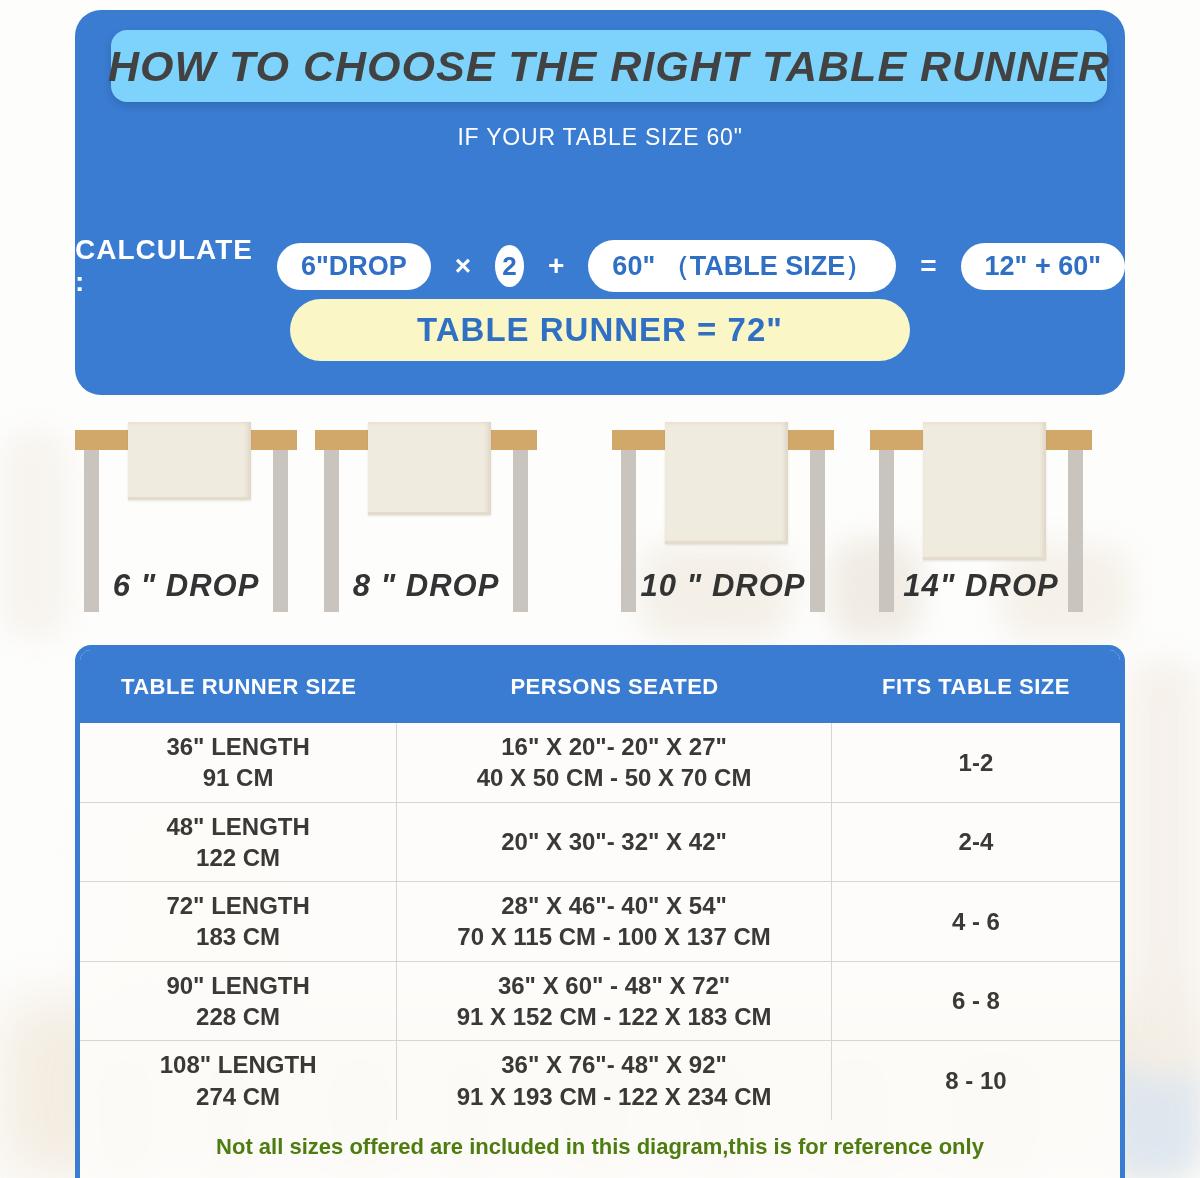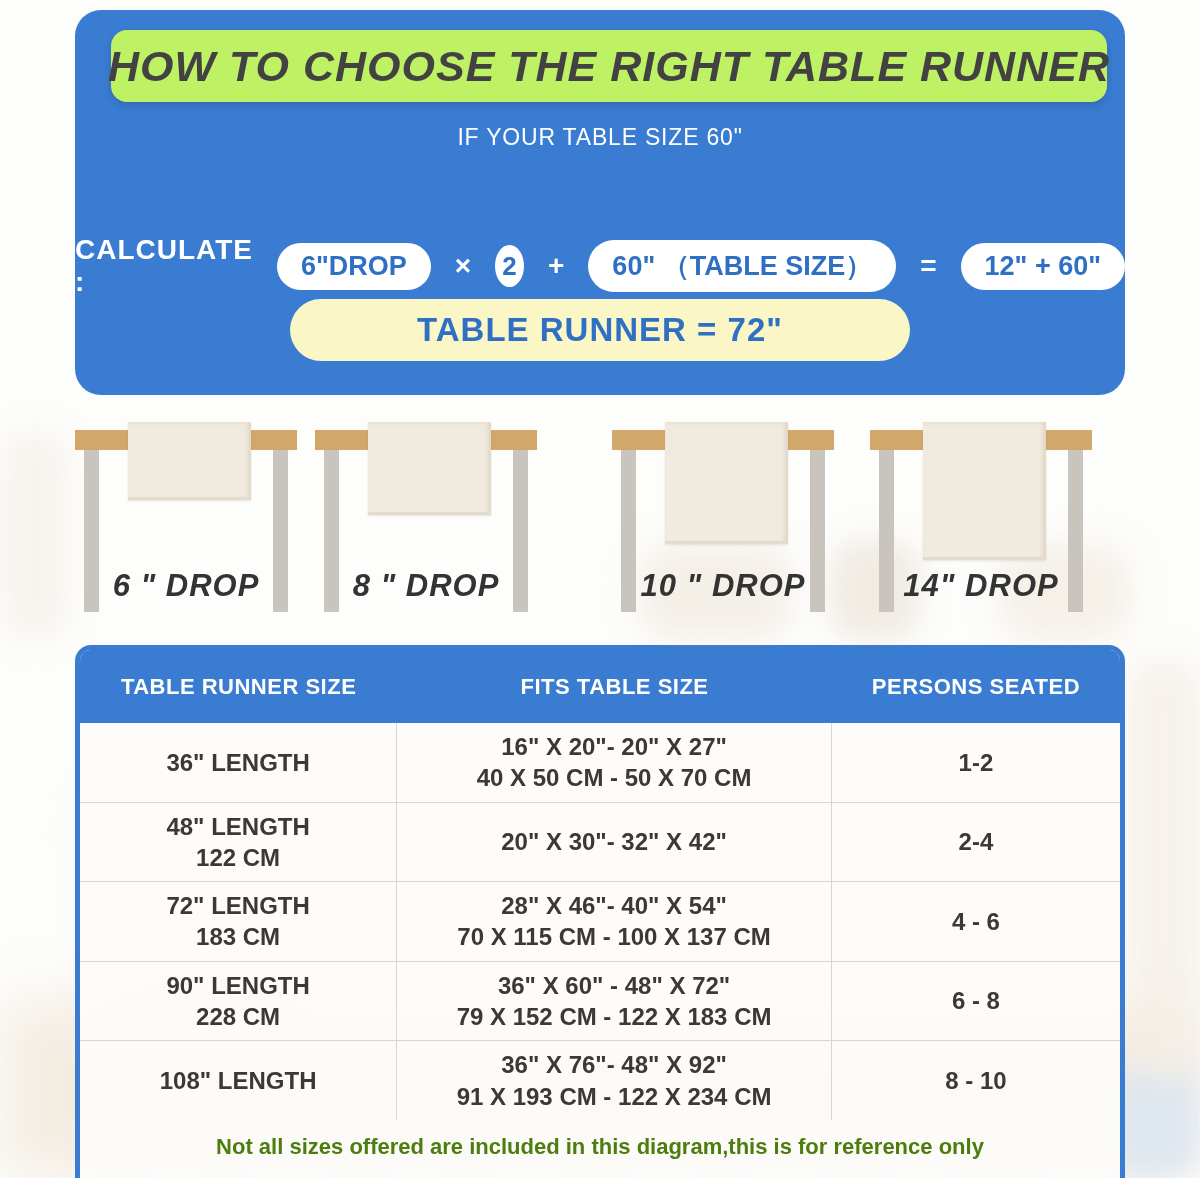--- a/index.html
+++ b/index.html
@@ -16,7 +16,7 @@
   .hero { position:absolute; left:75px; top:10px; width:1050px; height:385px;
           background:#3A7CD2; border-radius:26px; }
   .title-banner { position:absolute; left:36px; right:18px; top:20px; height:72px;
-          background:#bef264; border-radius:16px; display:flex; align-items:center;
+          background:#7dd3fc; border-radius:16px; display:flex; align-items:center;
           justify-content:center; box-shadow:0 4px 9px rgba(0,0,0,.14); }
   .title-banner h1 { margin:0; font-size:43px; font-style:italic; font-weight:bold;
           letter-spacing:1px; color:#424242; white-space:nowrap; }

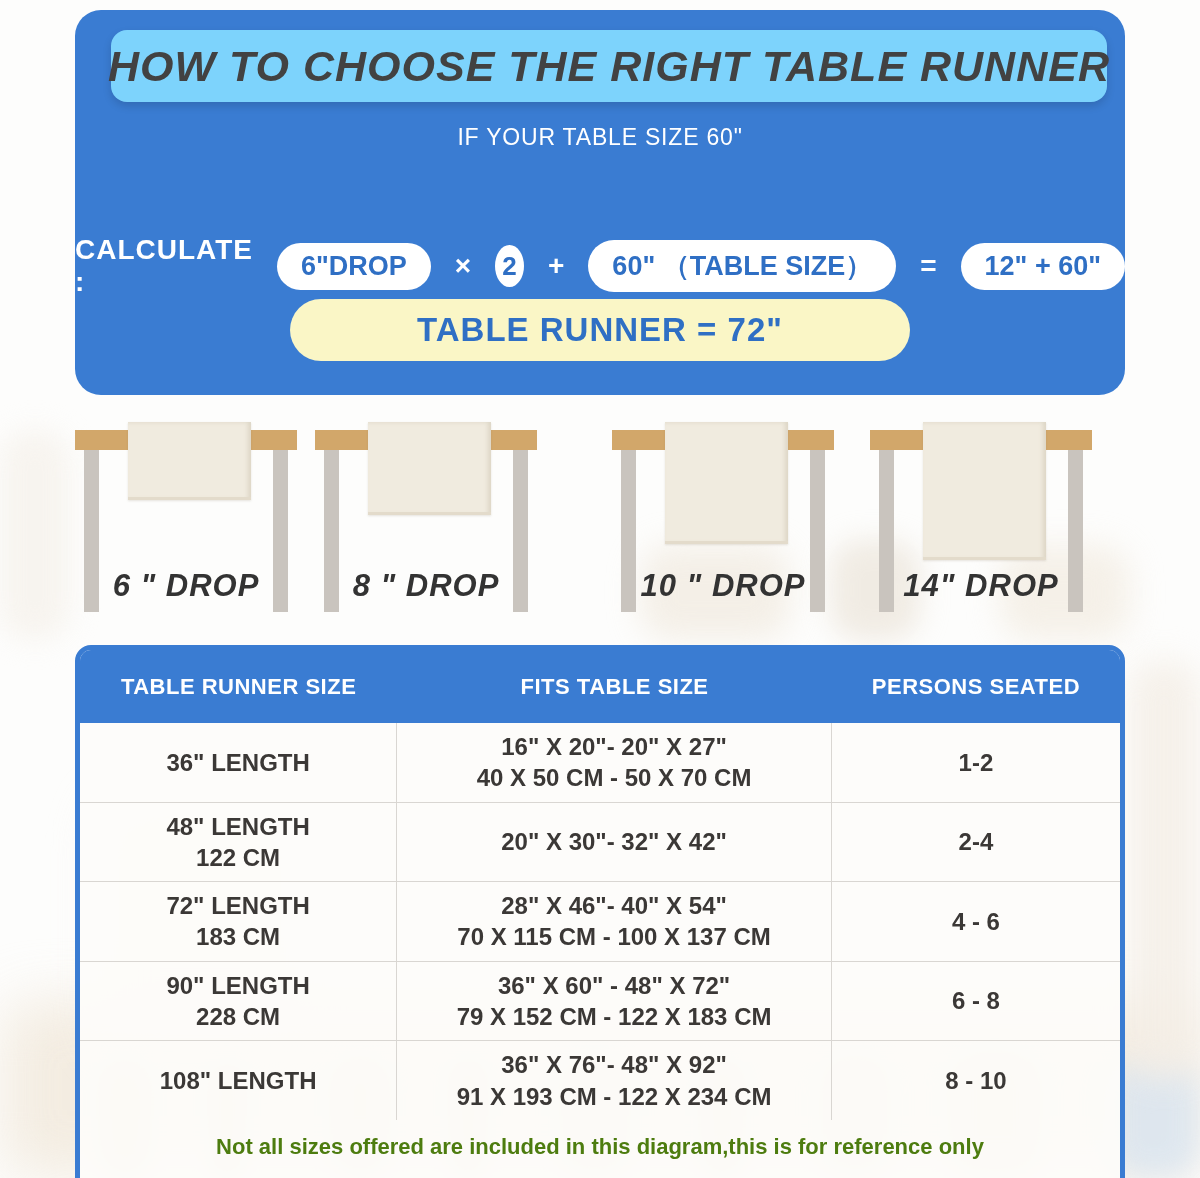--- a/index.html
+++ b/index.html
@@ -155,8 +155,8 @@
   <section class="size-chart">
     <div class="chart-header">
       <div>TABLE RUNNER SIZE</div>
+      <div>PERSONS SEATED</div>
       <div>FITS TABLE SIZE</div>
-      <div>PERSONS SEATED</div>
     </div>
     <div class="chart-body">
 

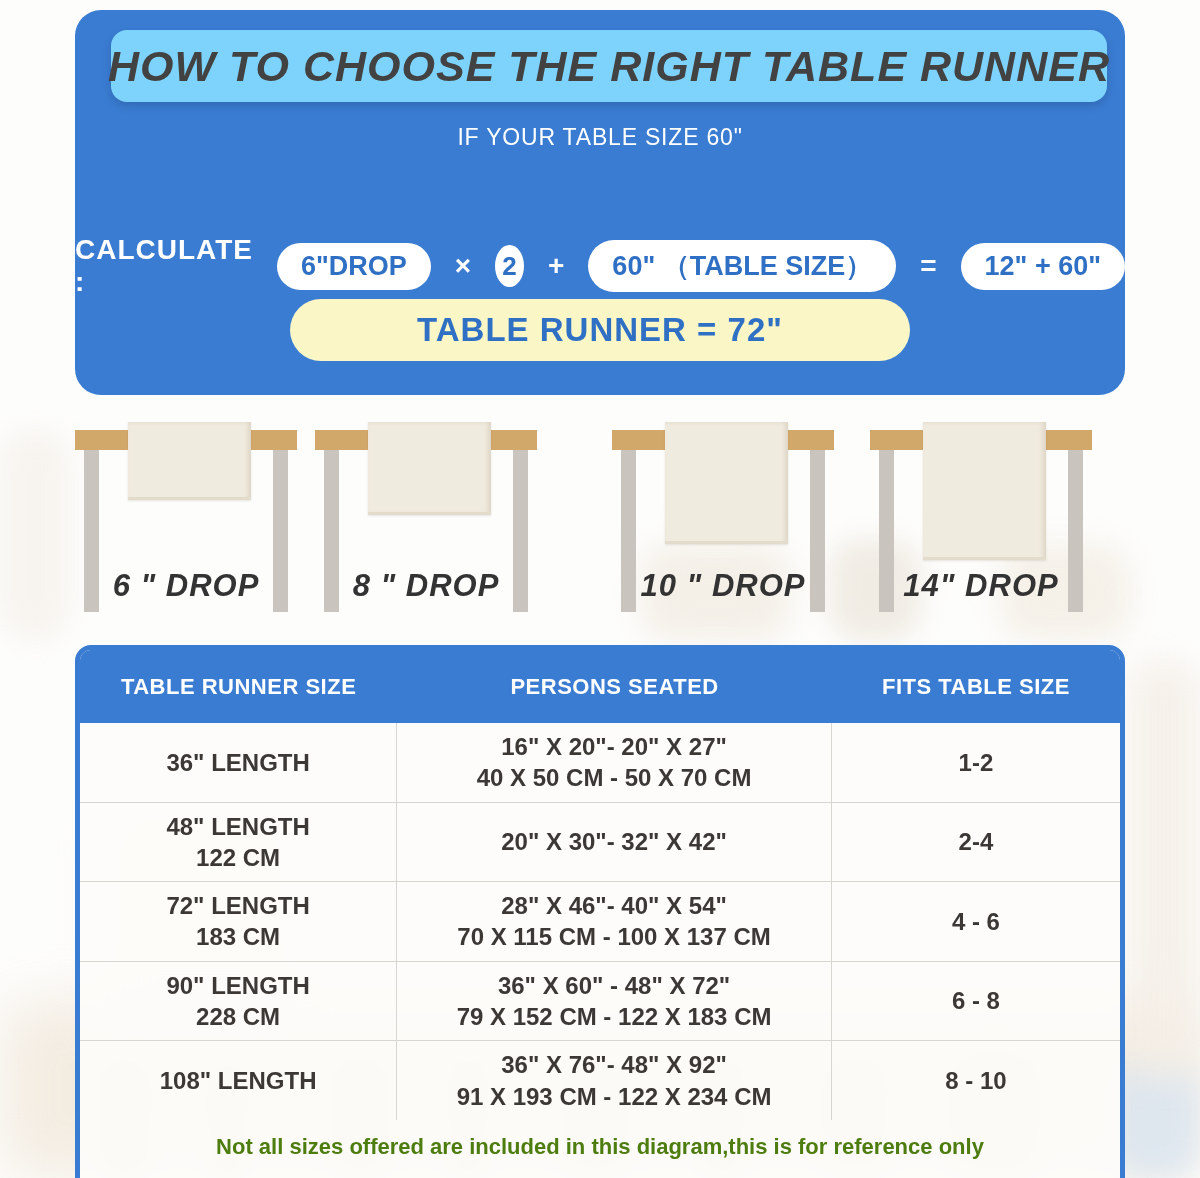--- a/index.html
+++ b/index.html
@@ -163,6 +163,7 @@
       <div class="chart-row">
         <div>
           <span>36" LENGTH</span>
+          <span>91 CM</span>
         </div>
         <div>
           <span>16" X 20"- 20" X 27"</span>

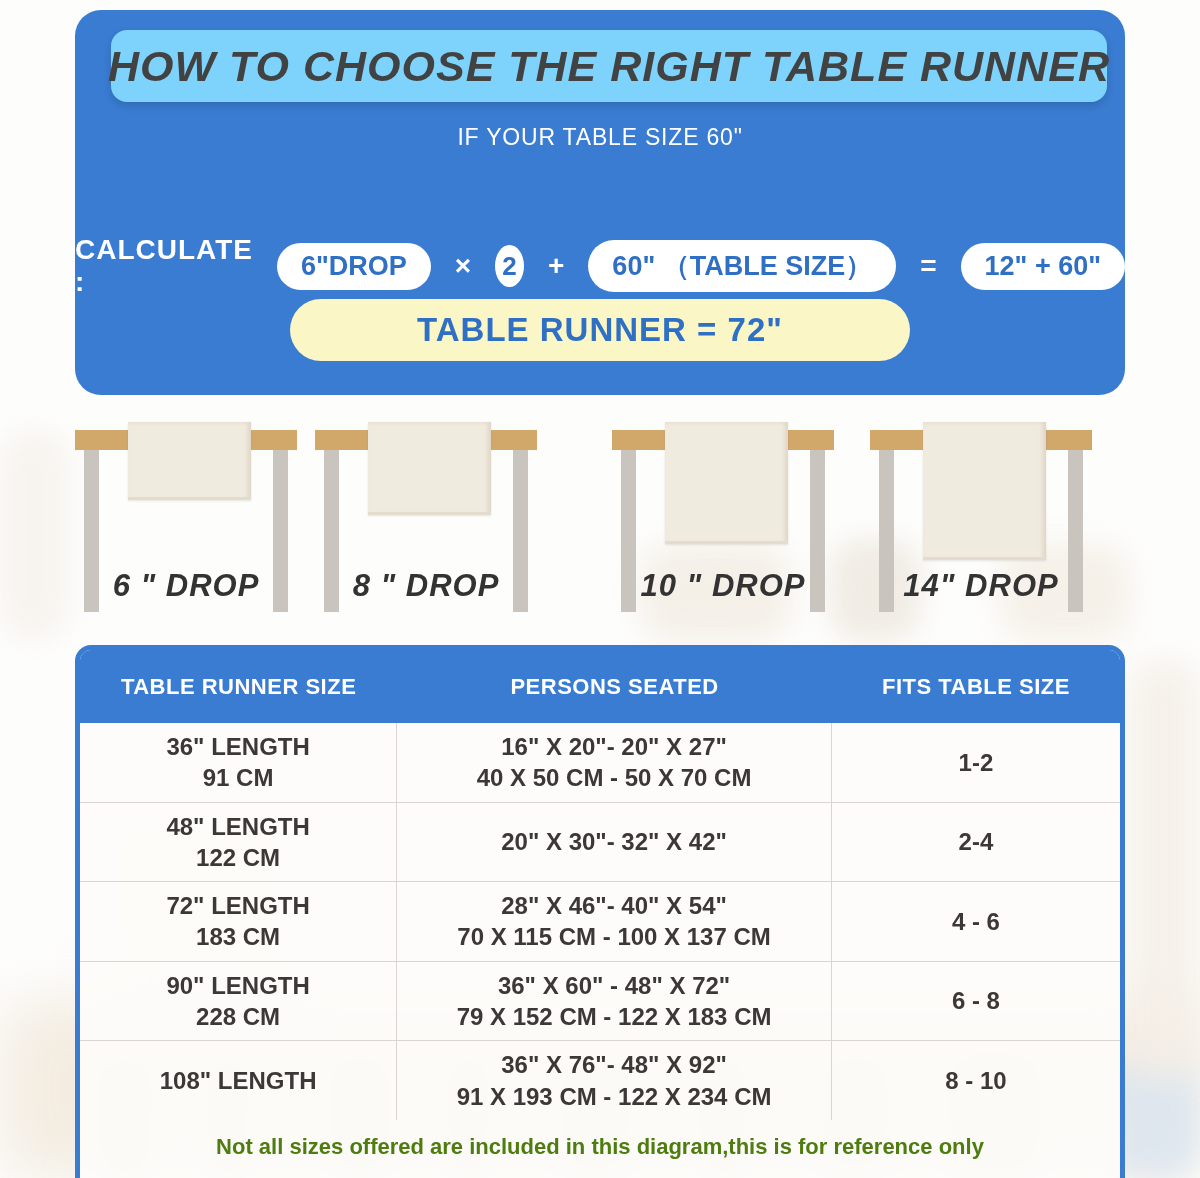--- a/index.html
+++ b/index.html
@@ -208,7 +208,7 @@
         </div>
         <div>
           <span>36" X 60" - 48" X 72"</span>
-          <span>79 X 152 CM - 122 X 183 CM</span>
+          <span>91 X 152 CM - 122 X 183 CM</span>
         </div>
         <div>
           <span>6 - 8</span>

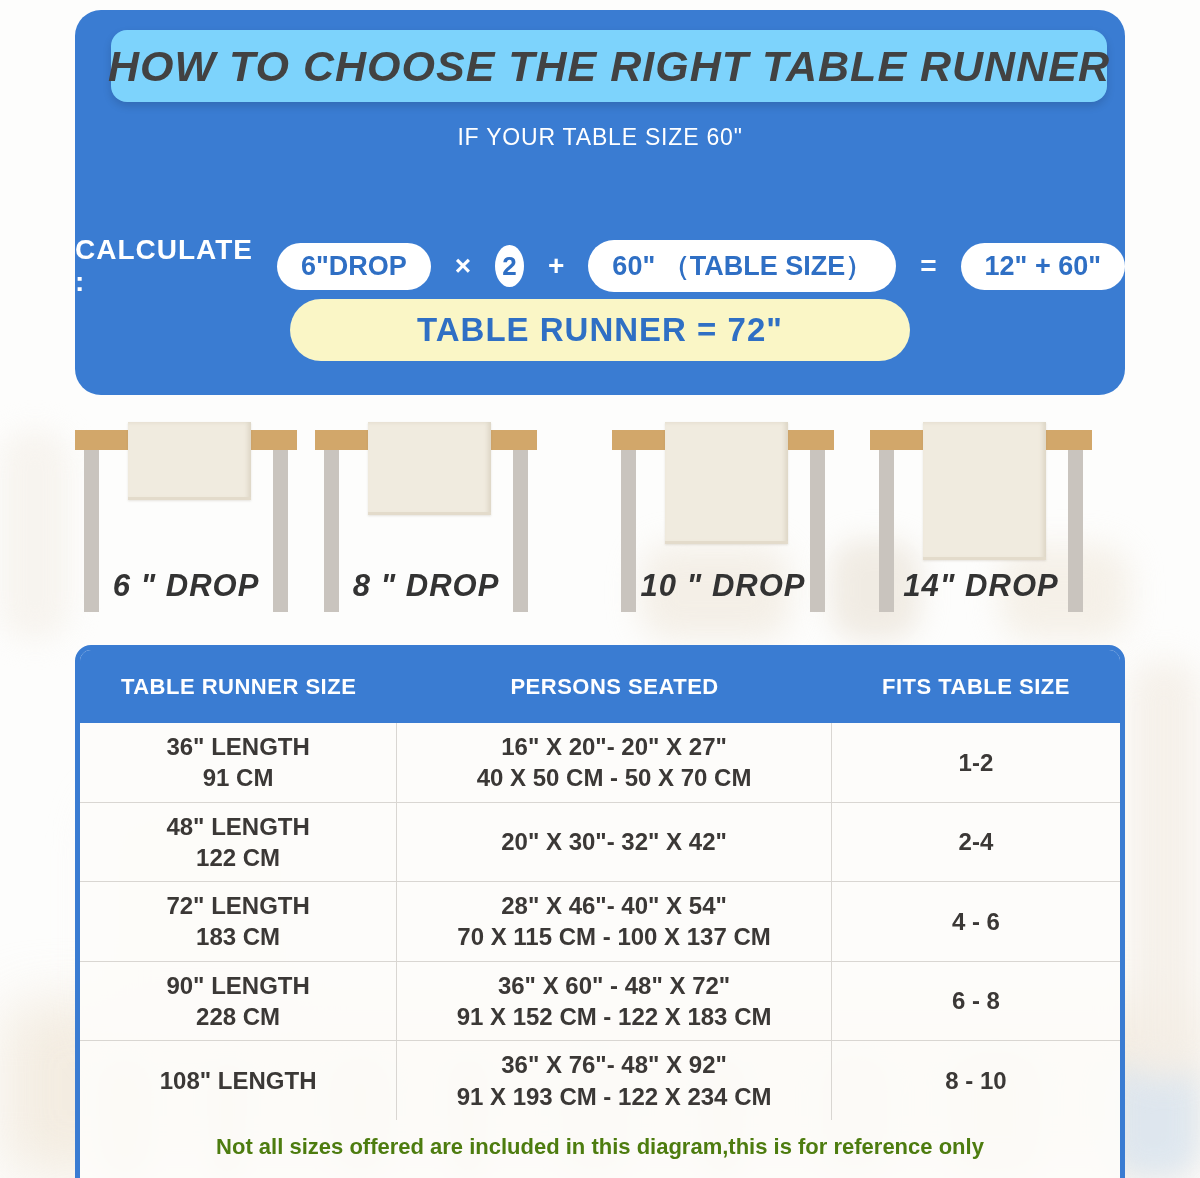--- a/index.html
+++ b/index.html
@@ -218,6 +218,7 @@
       <div class="chart-row">
         <div>
           <span>108" LENGTH</span>
+          <span>274 CM</span>
         </div>
         <div>
           <span>36" X 76"- 48" X 92"</span>

